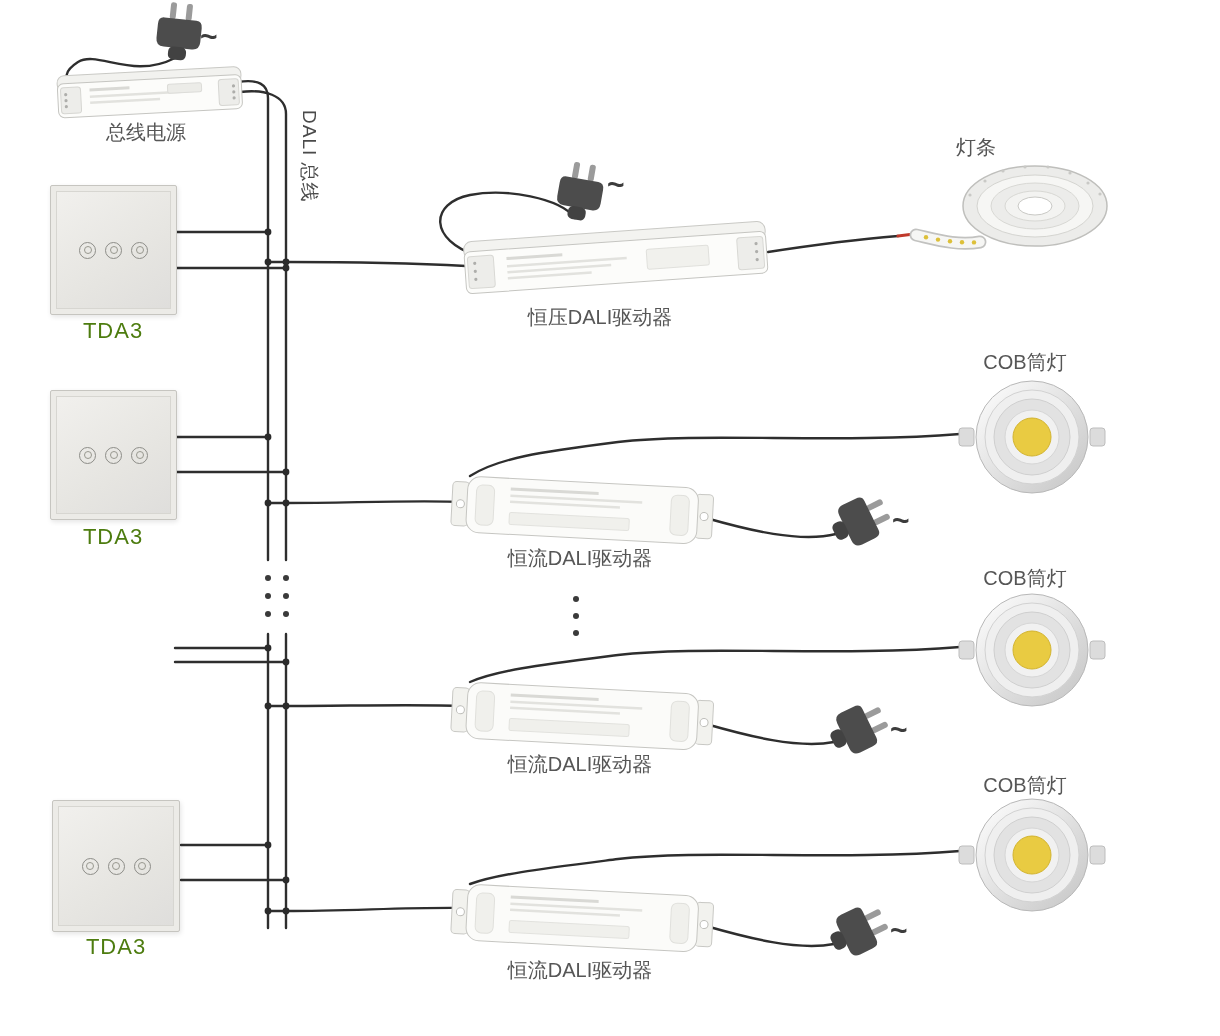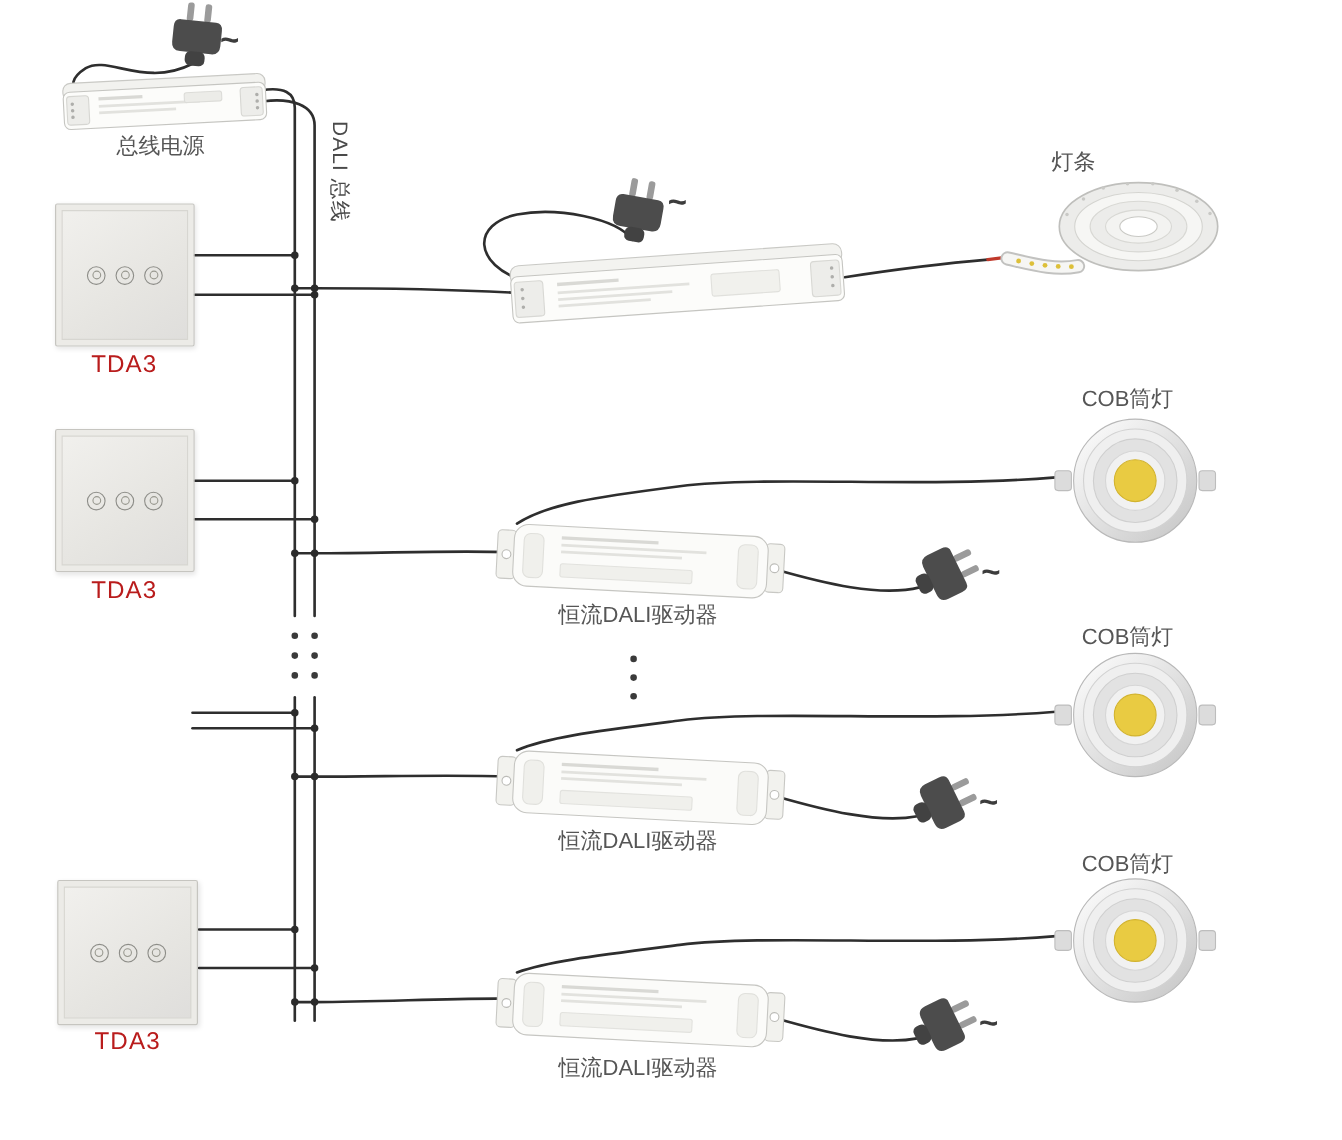--- a/index.html
+++ b/index.html
@@ -9,7 +9,7 @@
   .abs { position:absolute; }
   svg { display:block; }
   .label { position:absolute; color:#565656; font-size:20px; text-align:center; white-space:nowrap; }
-  .label.en { font-size:22px; letter-spacing:1px; color:#b91c1c; }
+  .label.en { font-size:22px; letter-spacing:1px; color:#4d7c0f; }
   .vlabel { position:absolute; color:#4a4a4a; font-size:19px; white-space:nowrap; letter-spacing:1px;
             transform:rotate(90deg); transform-origin:left top; }
   .ac { position:absolute; color:#3c3c3c; font-size:30px; font-weight:bold; line-height:1; }

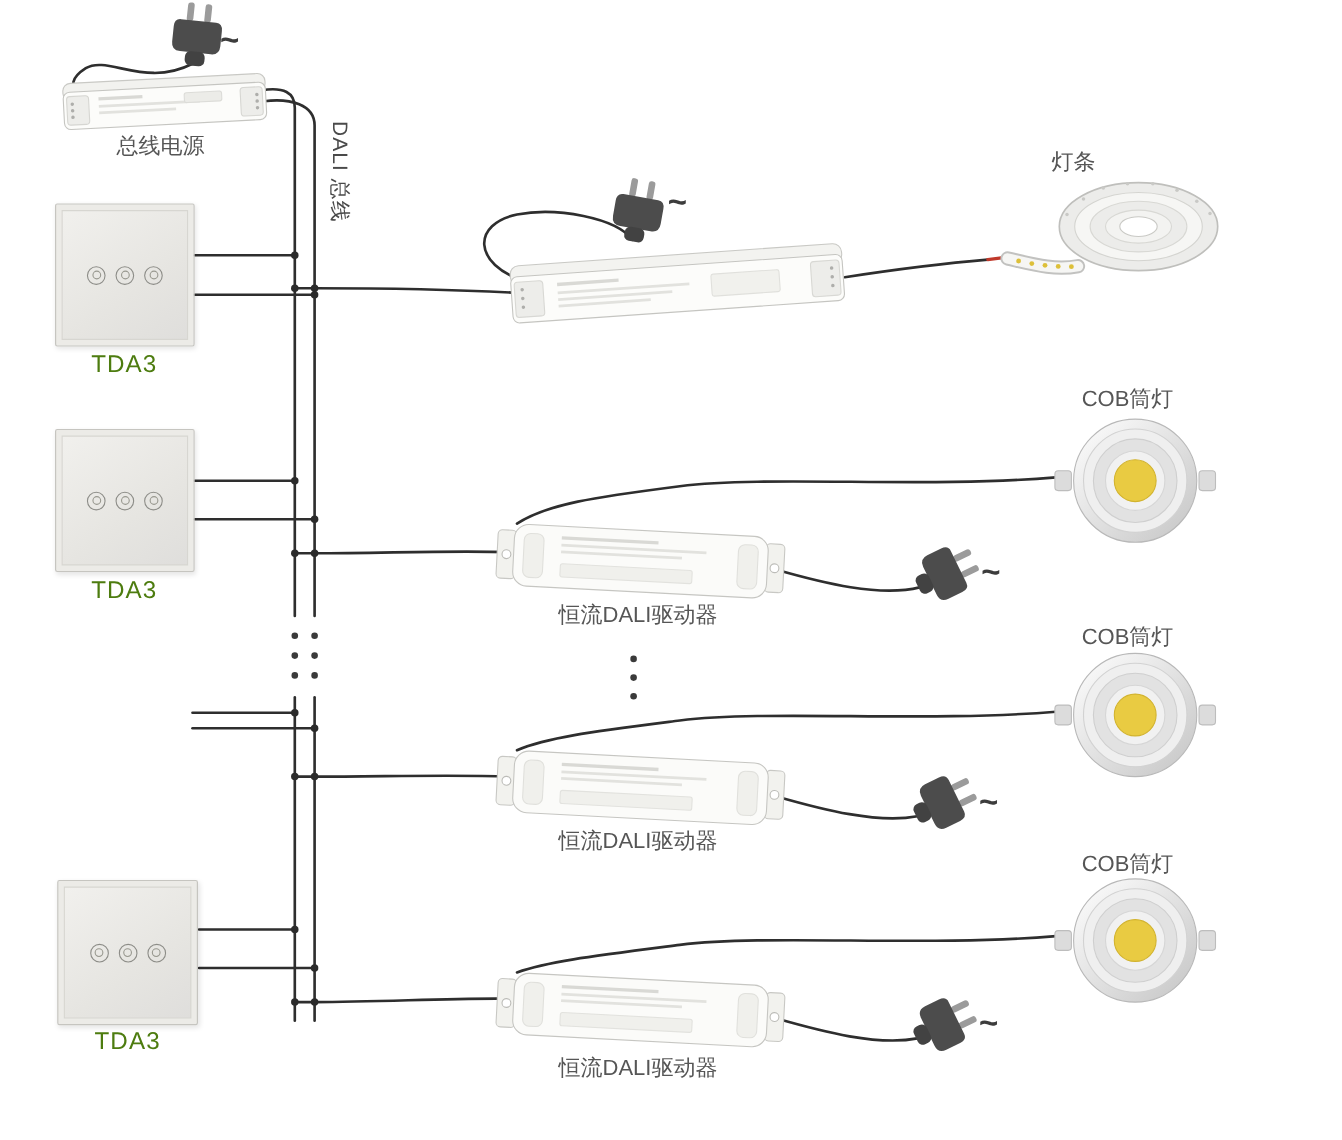--- a/index.html
+++ b/index.html
@@ -303,6 +303,7 @@
   <div class="label en" style="left:53px;top:524px;width:120px">TDA3</div>
   <div class="label en" style="left:56px;top:934px;width:120px">TDA3</div>
 
+  <div class="label" style="left:470px;top:304px;width:260px">恒压DALI驱动器</div>
   <div class="label" style="left:916px;top:134px;width:120px">灯条</div>
 
   <div class="label" style="left:945px;top:349px;width:160px">COB筒灯</div>

